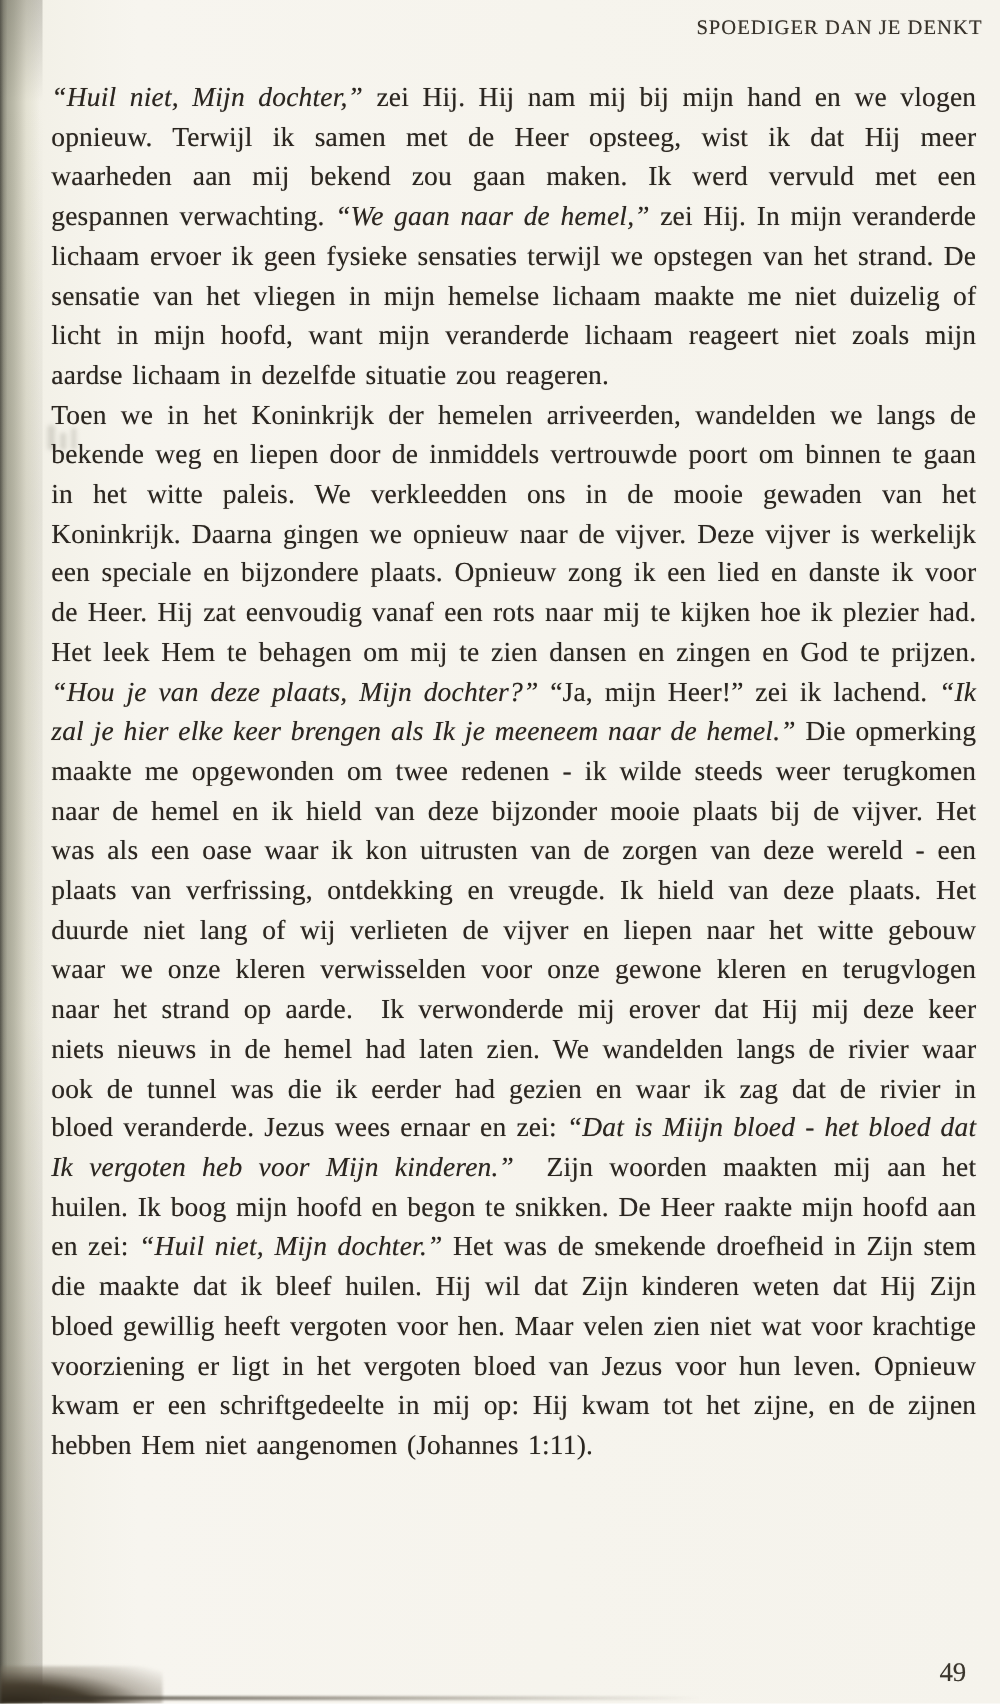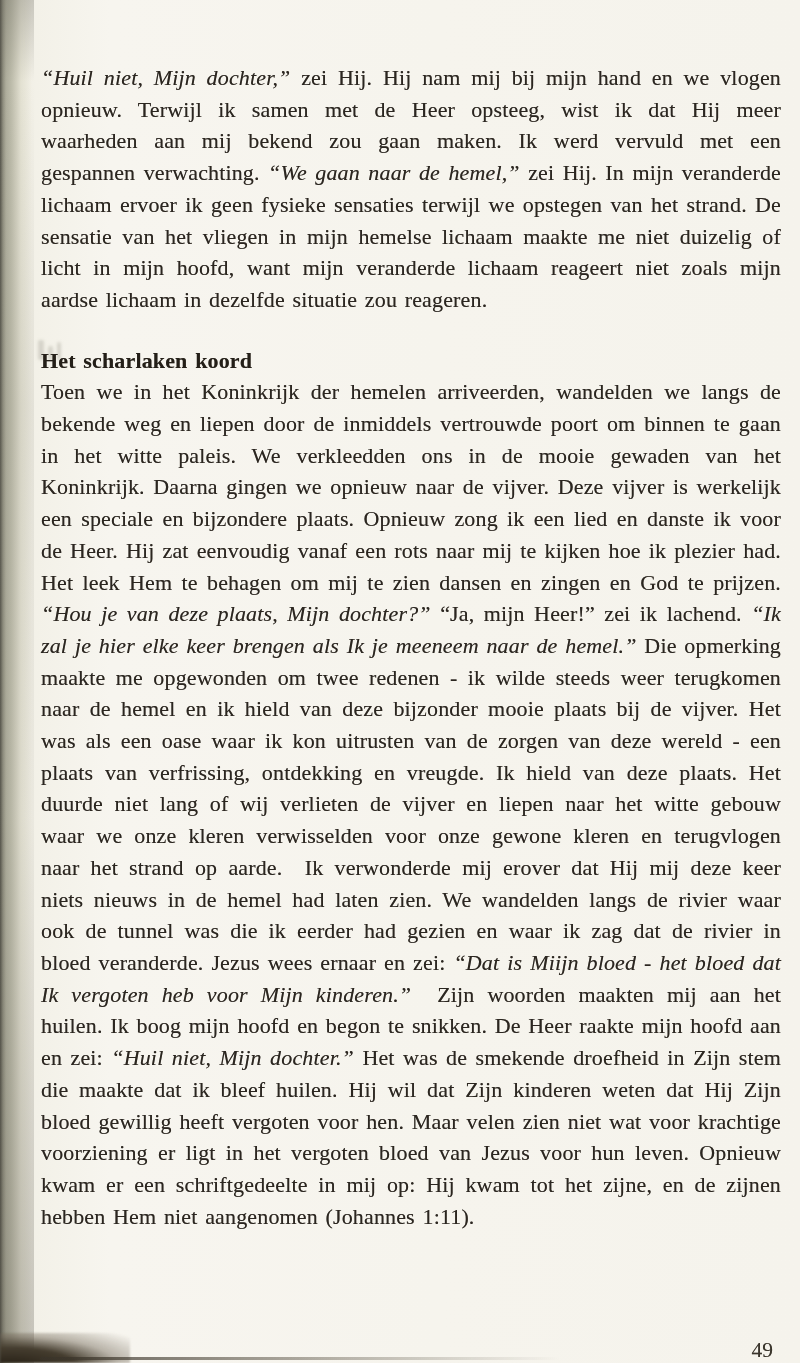--- a/index.html
+++ b/index.html
@@ -90,6 +90,7 @@
   <div class="bottom-line"></div>
   <div class="ghost"><i></i><i></i><i></i></div>
 
+  <div class="running-header">SPOEDIGER DAN JE DENKT</div>
 
   <div class="textblock" id="textblock">
       <p class="para"><em>“Huil niet, Mijn dochter,” </em><span>zei Hij. Hij nam mij bij mijn hand en we vlogen opnieuw. Terwijl ik samen met de Heer opsteeg, wist ik dat Hij meer waarheden aan mij bekend zou gaan maken. Ik werd vervuld met een gespannen verwachting. </span><em>“We gaan naar de hemel,” </em><span>zei Hij. In mijn veranderde lichaam ervoer ik geen fysieke sensaties terwijl we opstegen van het strand. De sensatie van het vliegen in mijn hemelse lichaam maakte me niet duizelig of licht in mijn hoofd, want mijn veranderde lichaam reageert niet zoals mijn aardse lichaam in dezelfde situatie zou reageren.</span></p>

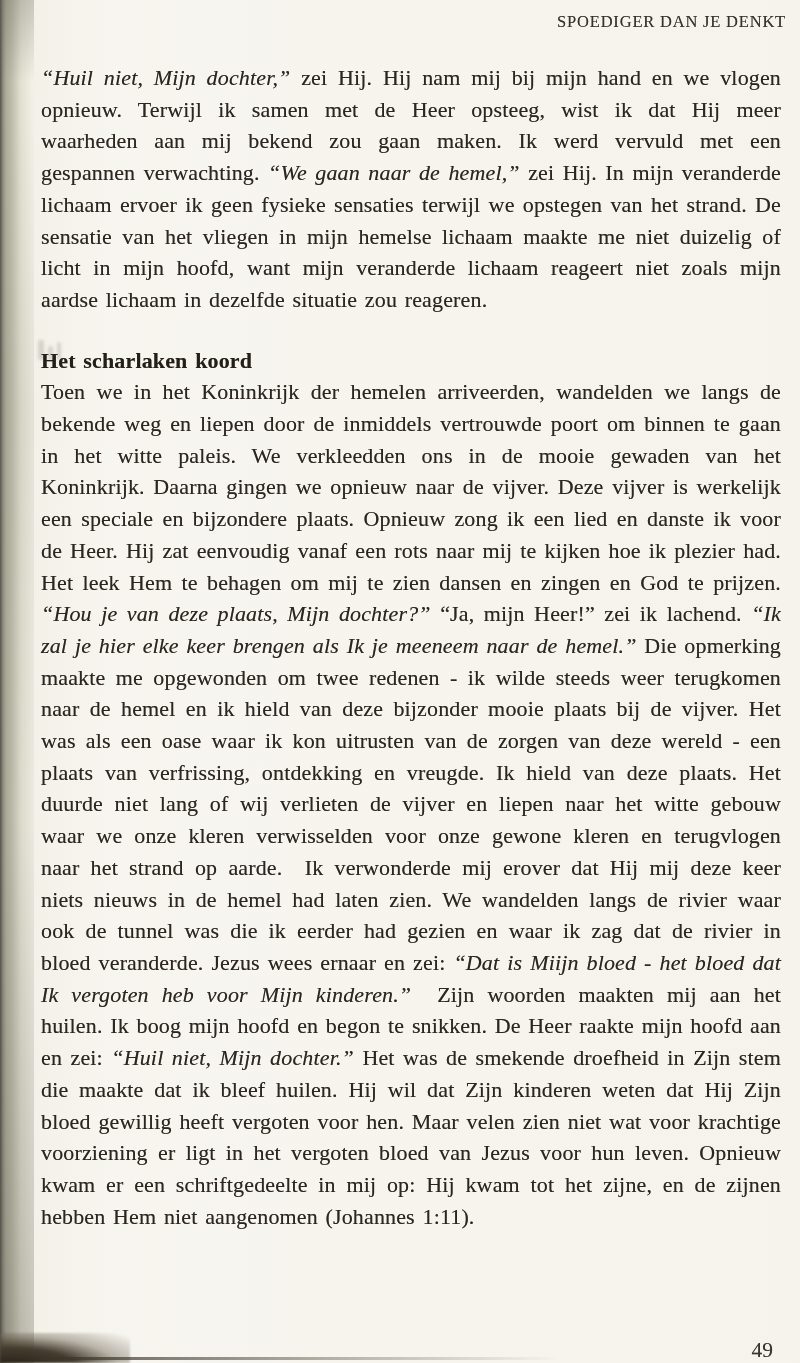--- a/index.html
+++ b/index.html
@@ -94,7 +94,6 @@
 
   <div class="textblock" id="textblock">
       <p class="para"><em>“Huil niet, Mijn dochter,” </em><span>zei Hij. Hij nam mij bij mijn hand en we vlogen opnieuw. Terwijl ik samen met de Heer opsteeg, wist ik dat Hij meer waarheden aan mij bekend zou gaan maken. Ik werd vervuld met een gespannen verwachting. </span><em>“We gaan naar de hemel,” </em><span>zei Hij. In mijn veranderde lichaam ervoer ik geen fysieke sensaties terwijl we opstegen van het strand. De sensatie van het vliegen in mijn hemelse lichaam maakte me niet duizelig of licht in mijn hoofd, want mijn veranderde lichaam reageert niet zoals mijn aardse lichaam in dezelfde situatie zou reageren.</span></p>
-      <h2 class="section-heading">Het scharlaken koord</h2>
       <p class="para"><span>Toen we in het Koninkrijk der hemelen arriveerden, wandelden we langs de bekende weg en liepen door de inmiddels vertrouwde poort om binnen te gaan in het witte paleis. We verkleedden ons in de mooie gewaden van het Koninkrijk. Daarna gingen we opnieuw naar de vijver. Deze vijver is werkelijk een speciale en bijzondere plaats. Opnieuw zong ik een lied en danste ik voor de Heer. Hij zat eenvoudig vanaf een rots naar mij te kijken hoe ik plezier had. Het leek Hem te behagen om mij te zien dansen en zingen en God te prijzen. </span><em>“Hou je van deze plaats, Mijn dochter?” </em><span>“Ja, mijn Heer!” zei ik lachend. </span><em>“Ik zal je hier elke keer brengen als Ik je meeneem naar de hemel.” </em><span>Die opmerking maakte me opgewonden om twee redenen - ik wilde steeds weer terugkomen naar de hemel en ik hield van deze bijzonder mooie plaats bij de vijver. Het was als een oase waar ik kon uitrusten van de zorgen van deze wereld - een plaats van verfrissing, ontdekking en vreugde. Ik hield van deze plaats. Het duurde niet lang of wij verlieten de vijver en liepen naar het witte gebouw waar we onze kleren verwisselden voor onze gewone kleren en terugvlogen naar het strand op aarde.&nbsp; Ik verwonderde mij erover dat Hij mij deze keer niets nieuws in de hemel had laten zien. We wandelden langs de rivier waar ook de tunnel was die ik eerder had gezien en waar ik zag dat de rivier in bloed veranderde. Jezus wees ernaar en zei: </span><em>“Dat is Miijn bloed - het bloed dat Ik vergoten heb voor Mijn kinderen.”</em><span>&nbsp; Zijn woorden maakten mij aan het huilen. Ik boog mijn hoofd en begon te snikken. De Heer raakte mijn hoofd aan en zei: </span><em>“Huil niet, Mijn dochter.” </em><span>Het was de smekende droefheid in Zijn stem die maakte dat ik bleef huilen. Hij wil dat Zijn kinderen weten dat Hij Zijn bloed gewillig heeft vergoten voor hen. Maar velen zien niet wat voor krachtige voorziening er ligt in het vergoten bloed van Jezus voor hun leven. Opnieuw kwam er een schriftgedeelte in mij op: Hij kwam tot het zijne, en de zijnen hebben Hem niet aangenomen (Johannes 1:11).</span></p>
     </div>
 

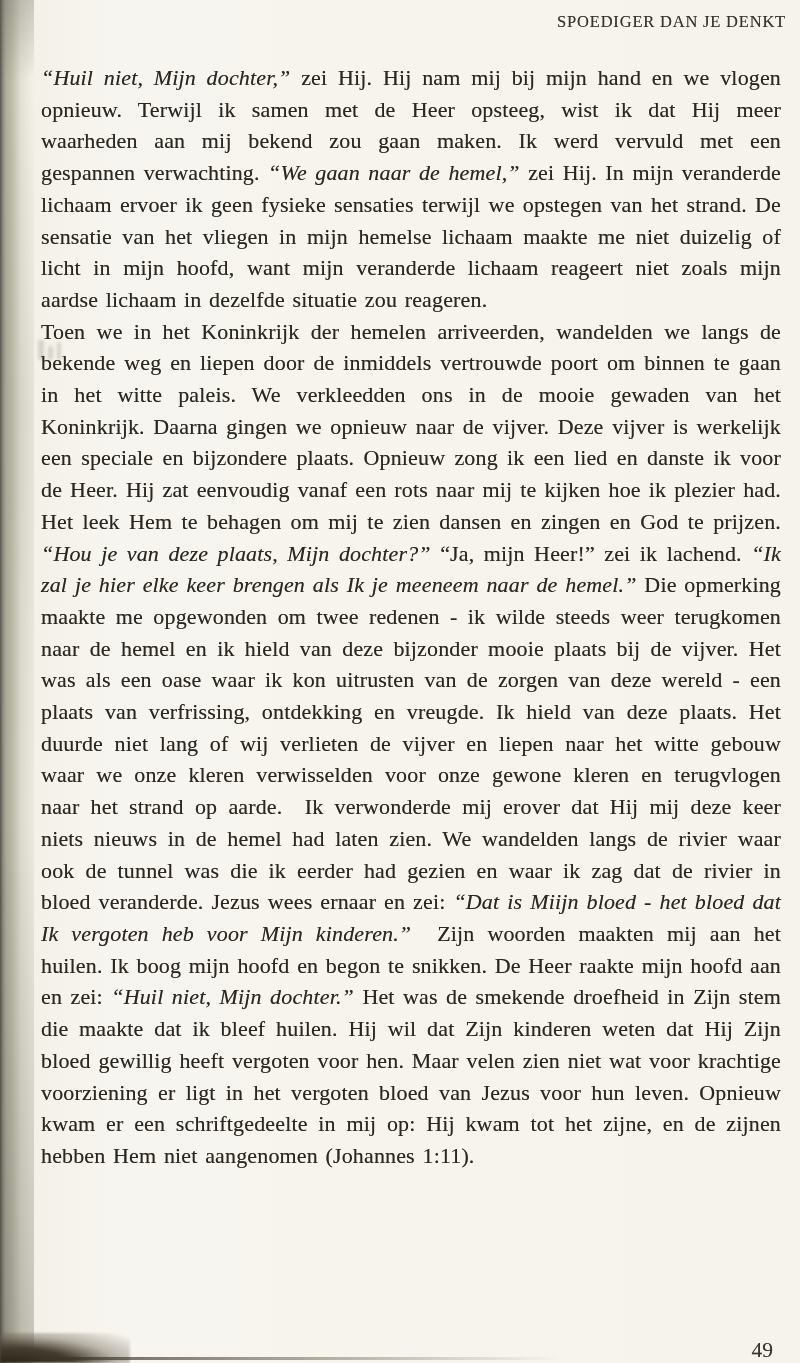--- a/index.html
+++ b/index.html
@@ -75,7 +75,7 @@
   }
 
   .page-number {
-    position: absolute; right: 27px; bottom: 0;
+    position: absolute; right: 27px; bottom: 12px;
     font-size: 21.5px; color: #3a352c;
     text-shadow: 0 0 0.6px rgba(58,53,44,0.5);
     margin-left: 40px;

